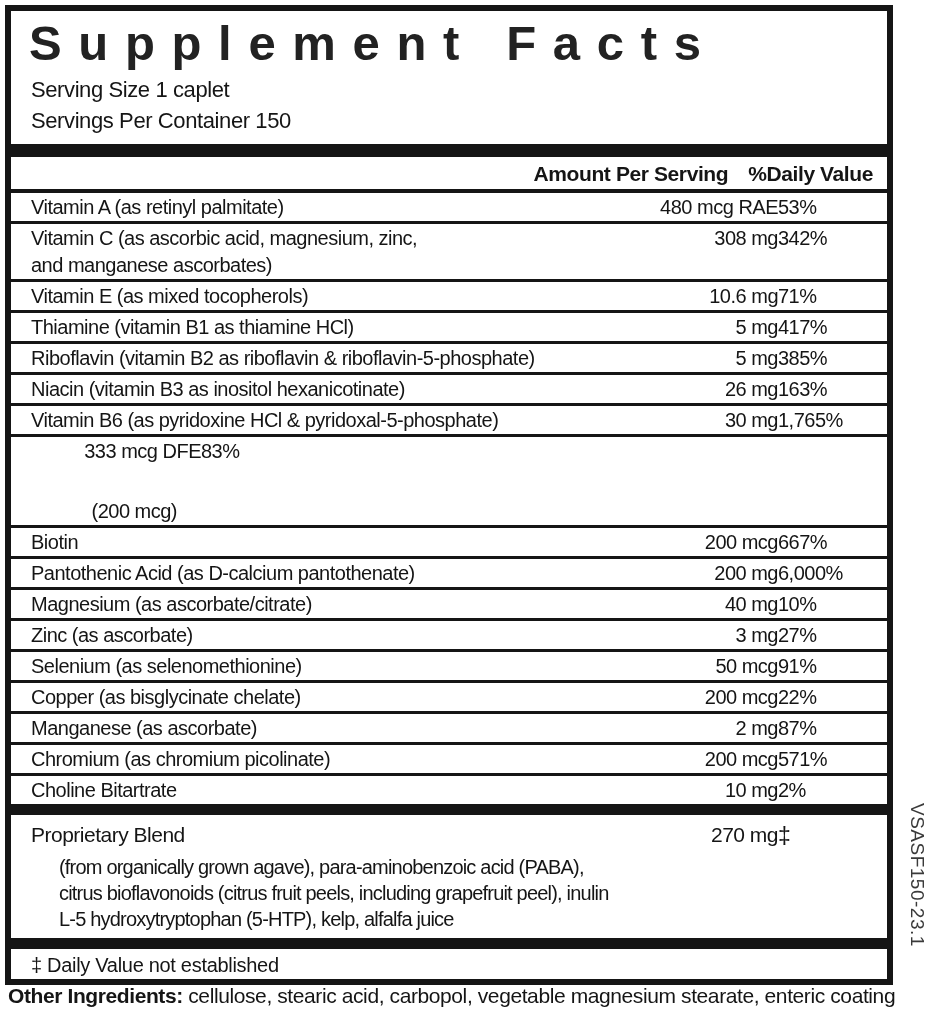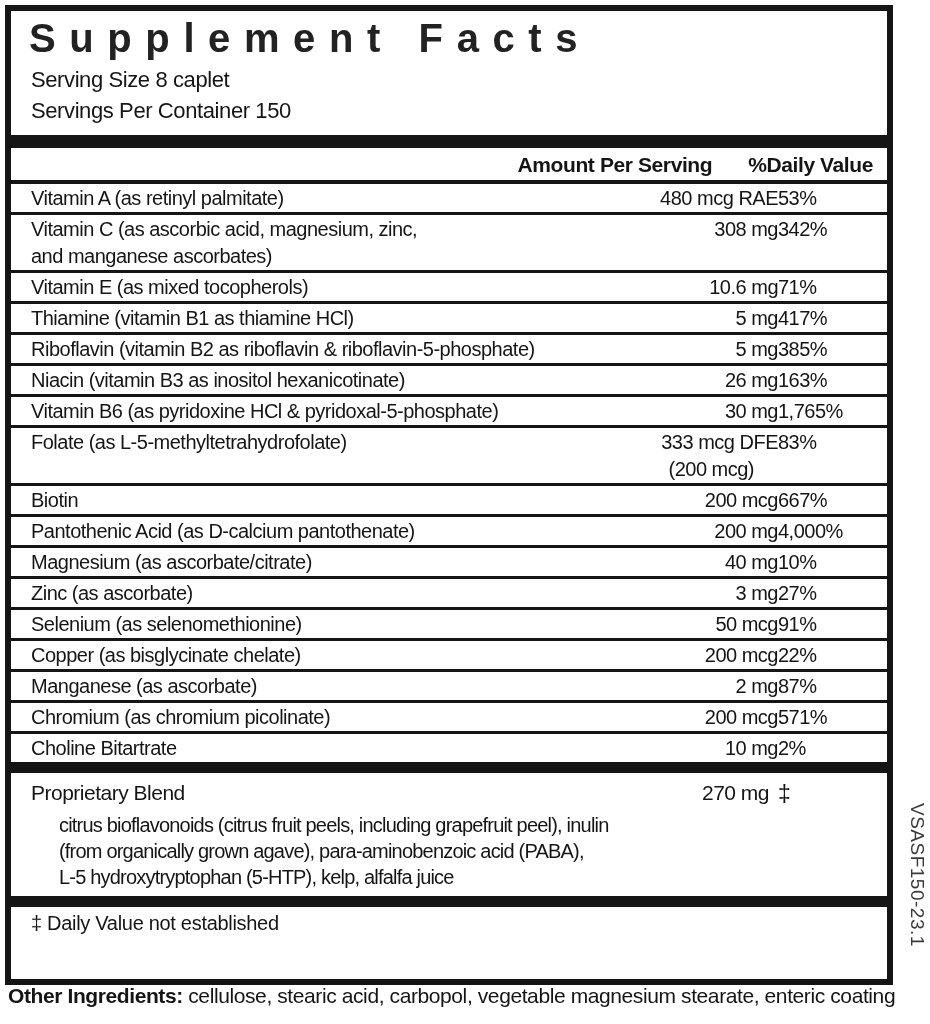--- a/index.html
+++ b/index.html
@@ -31,7 +31,7 @@
   }
   .title {
     padding: 6px 12px 0 18px;
-    font-size: 40px;
+    font-size: 49px;
     font-weight: bold;
     letter-spacing: 0.34em;
     line-height: 1.08;

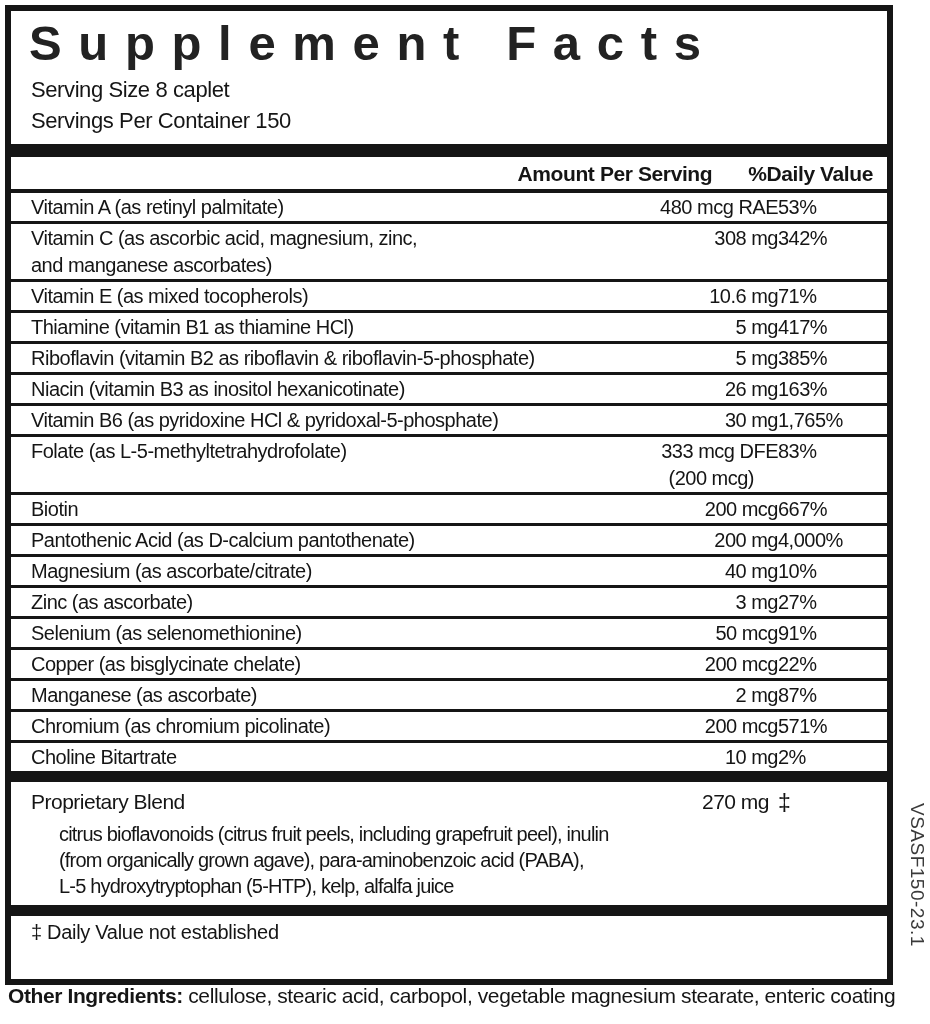--- a/index.html
+++ b/index.html
@@ -125,7 +125,7 @@
     <div class="title">Supplement Facts</div>
 
     <div class="serving-block">
-      <div>Serving Size 8 caplet</div>
+      <div>Serving Size 1 caplet</div>
       <div>Servings Per Container 150</div>
     </div>
 

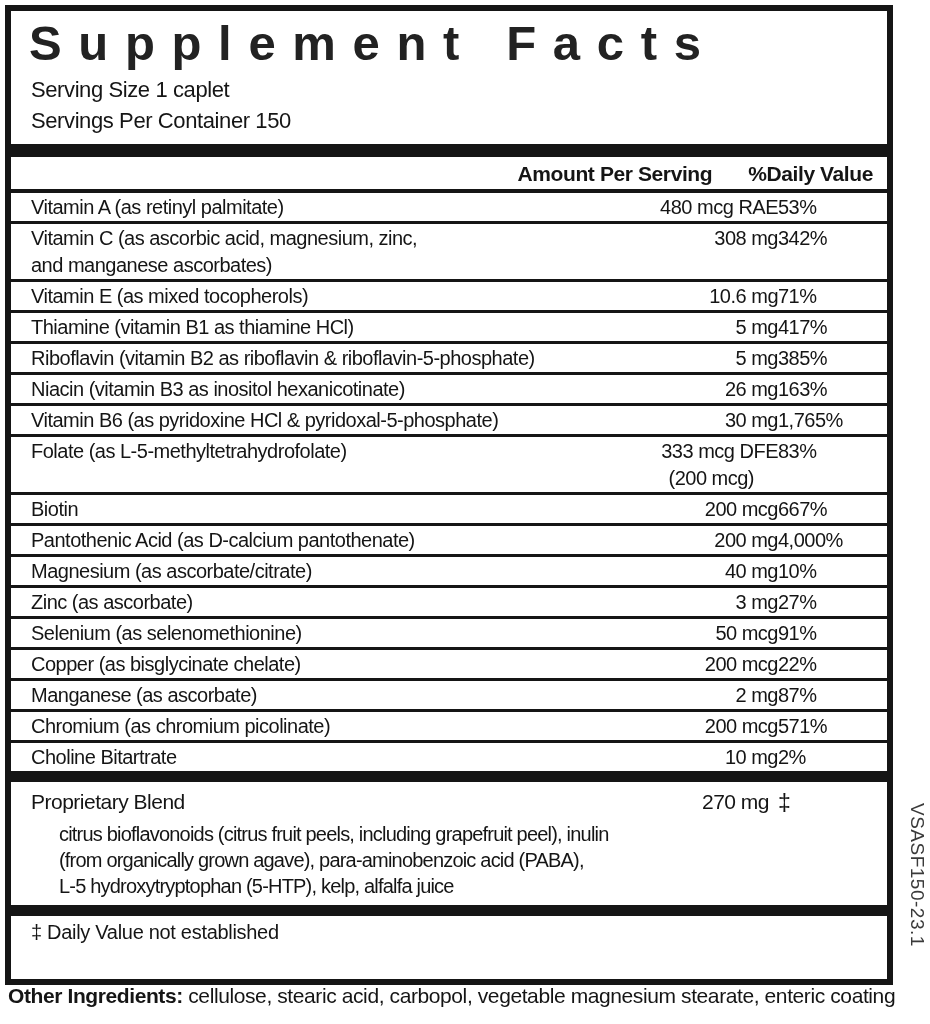--- a/index.html
+++ b/index.html
@@ -55,7 +55,7 @@
     display: flex;
     justify-content: flex-end;
     align-items: flex-end;
-    gap: 36px;
+    gap: 20px;
     padding: 5px 14px 3px 20px;
     font-size: 21px;
     font-weight: bold;

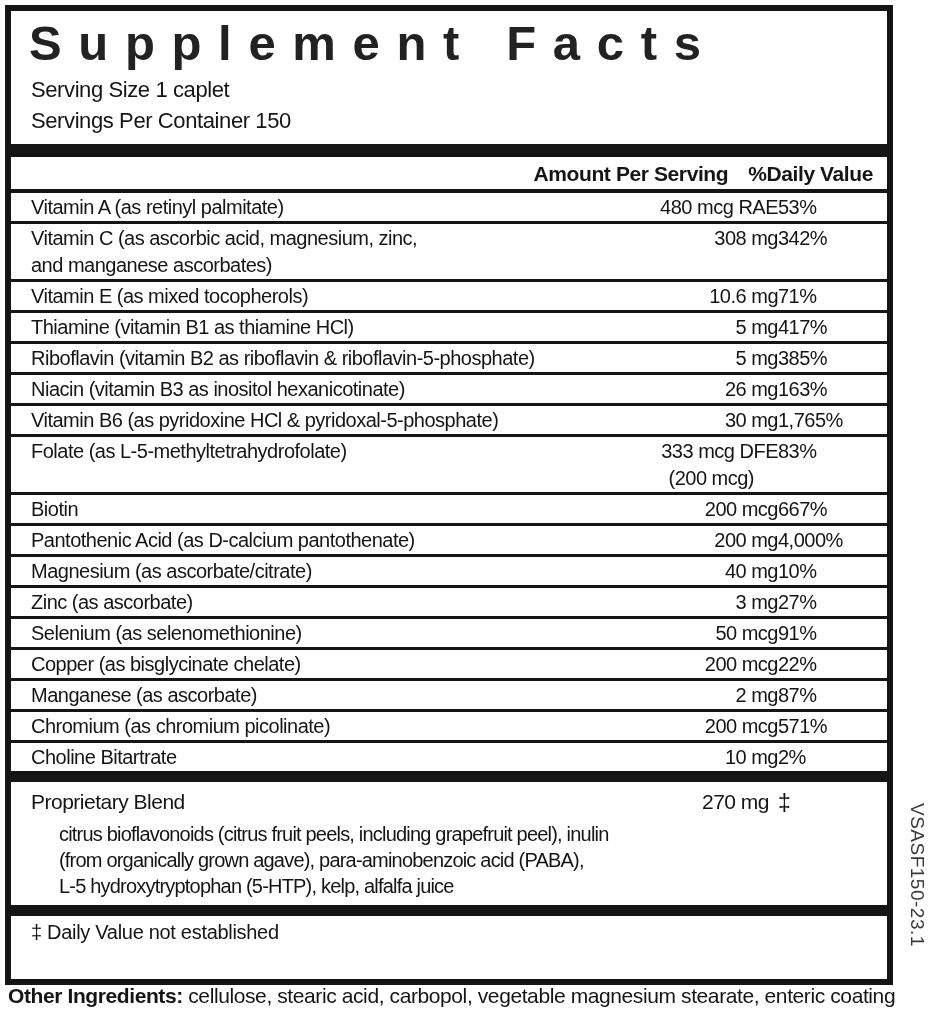--- a/index.html
+++ b/index.html
@@ -196,9 +196,6 @@
       </div>
 
       <div class="row">
-        <div class="name">
-            <div>Folate (as L-5-methyltetrahydrofolate)</div>
-          </div>
         <div class="amt">
           <div>333 mcg DFE</div>
           <div class="amt2">(200 mcg)</div>

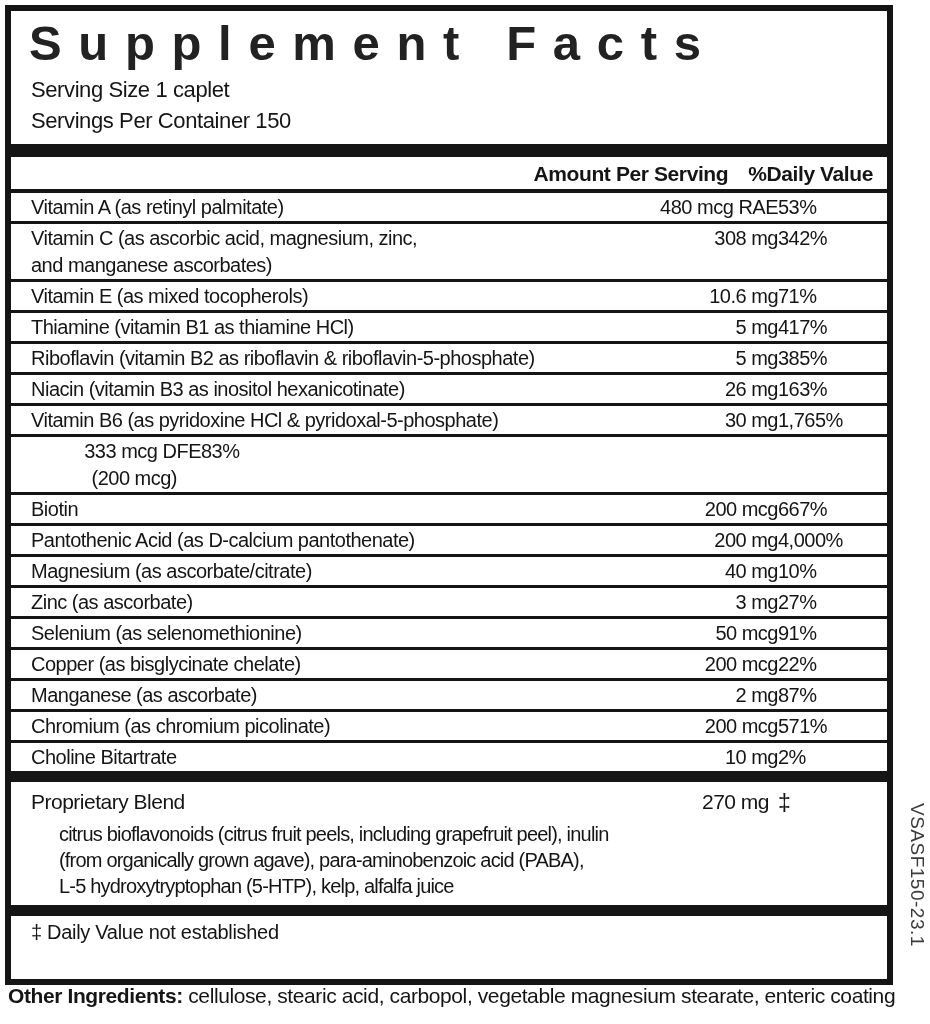--- a/index.html
+++ b/index.html
@@ -75,7 +75,7 @@
   .row .name { flex: 1 1 auto; min-width: 0; }
   .row .name div { white-space: nowrap; }
   .row .amt { width: 170px; text-align: right; white-space: nowrap; flex: 0 0 auto; }
-  .row .amt .amt2 { padding-right: 24px; }
+  .row .amt .amt2 { padding-right: 24px; margin-top: 33px; }
   .row .dv { width: 95px; white-space: nowrap; flex: 0 0 auto; }
   .row.no-line { border-bottom: none; }
   .row.prop { padding-top: 6px; font-size: 21px; gap: 9px; }

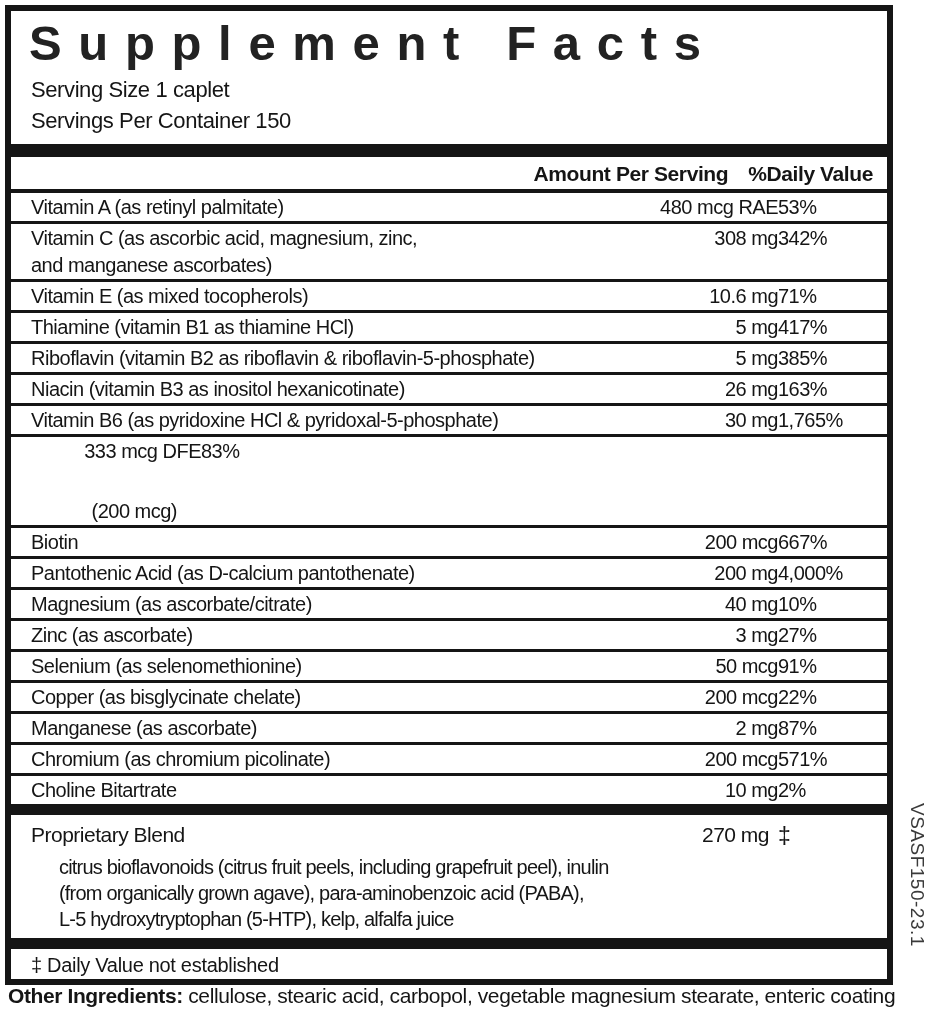--- a/index.html
+++ b/index.html
@@ -216,7 +216,7 @@
             <div>Pantothenic Acid (as D-calcium pantothenate)</div>
           </div>
         <div class="amt">200 mg</div>
-        <div class="dv">4,000%</div>
+        <div class="dv">6,000%</div>
       </div>
 
       <div class="row">

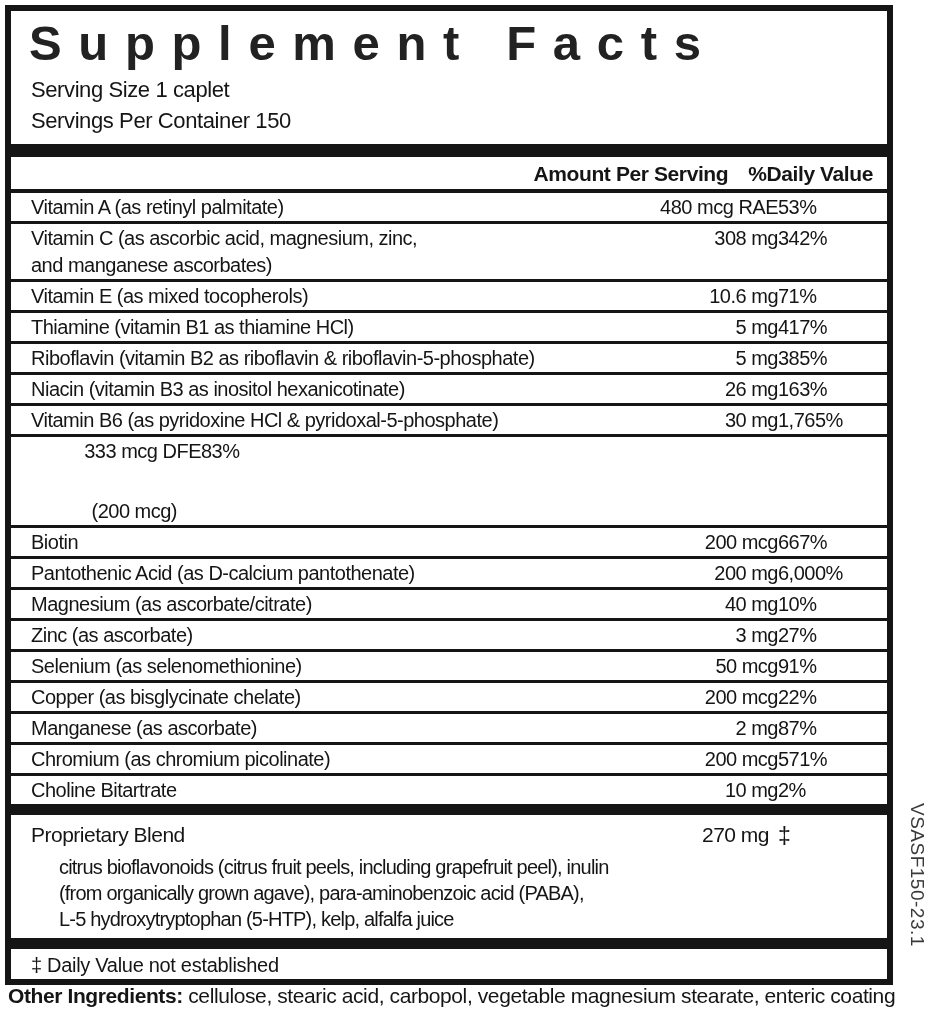--- a/index.html
+++ b/index.html
@@ -78,7 +78,7 @@
   .row .amt .amt2 { padding-right: 24px; margin-top: 33px; }
   .row .dv { width: 95px; white-space: nowrap; flex: 0 0 auto; }
   .row.no-line { border-bottom: none; }
-  .row.prop { padding-top: 6px; font-size: 21px; gap: 9px; }
+  .row.prop { padding-top: 6px; font-size: 21px; }
   .row.prop .dv { font-size: 23px; }
   .blend-desc {
     padding: 2px 14px 6px 48px;

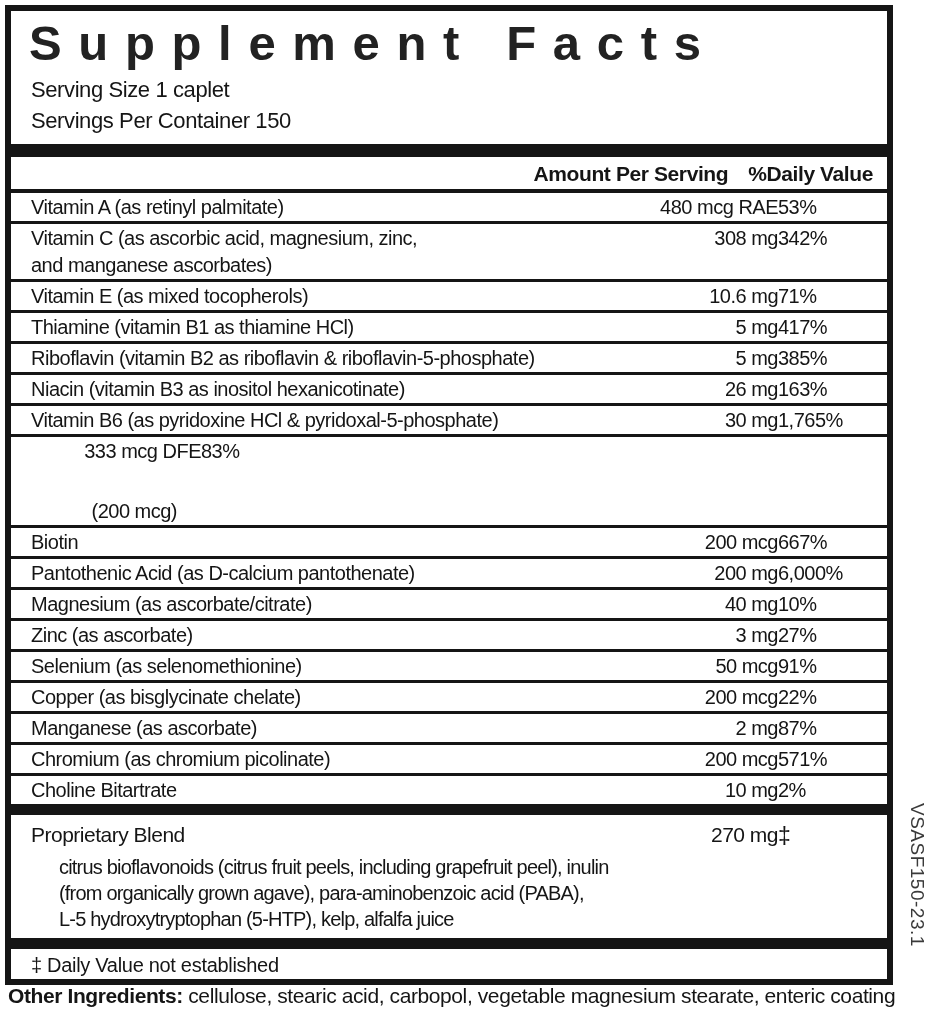--- a/index.html
+++ b/index.html
@@ -288,8 +288,8 @@
     </div>
 
     <div class="blend-desc">
+      <div>(from organically grown agave), para-aminobenzoic acid (PABA),</div>
       <div>citrus bioflavonoids (citrus fruit peels, including grapefruit peel), inulin</div>
-      <div>(from organically grown agave), para-aminobenzoic acid (PABA),</div>
       <div>L-5 hydroxytryptophan (5-HTP), kelp, alfalfa juice</div>
     </div>
 

